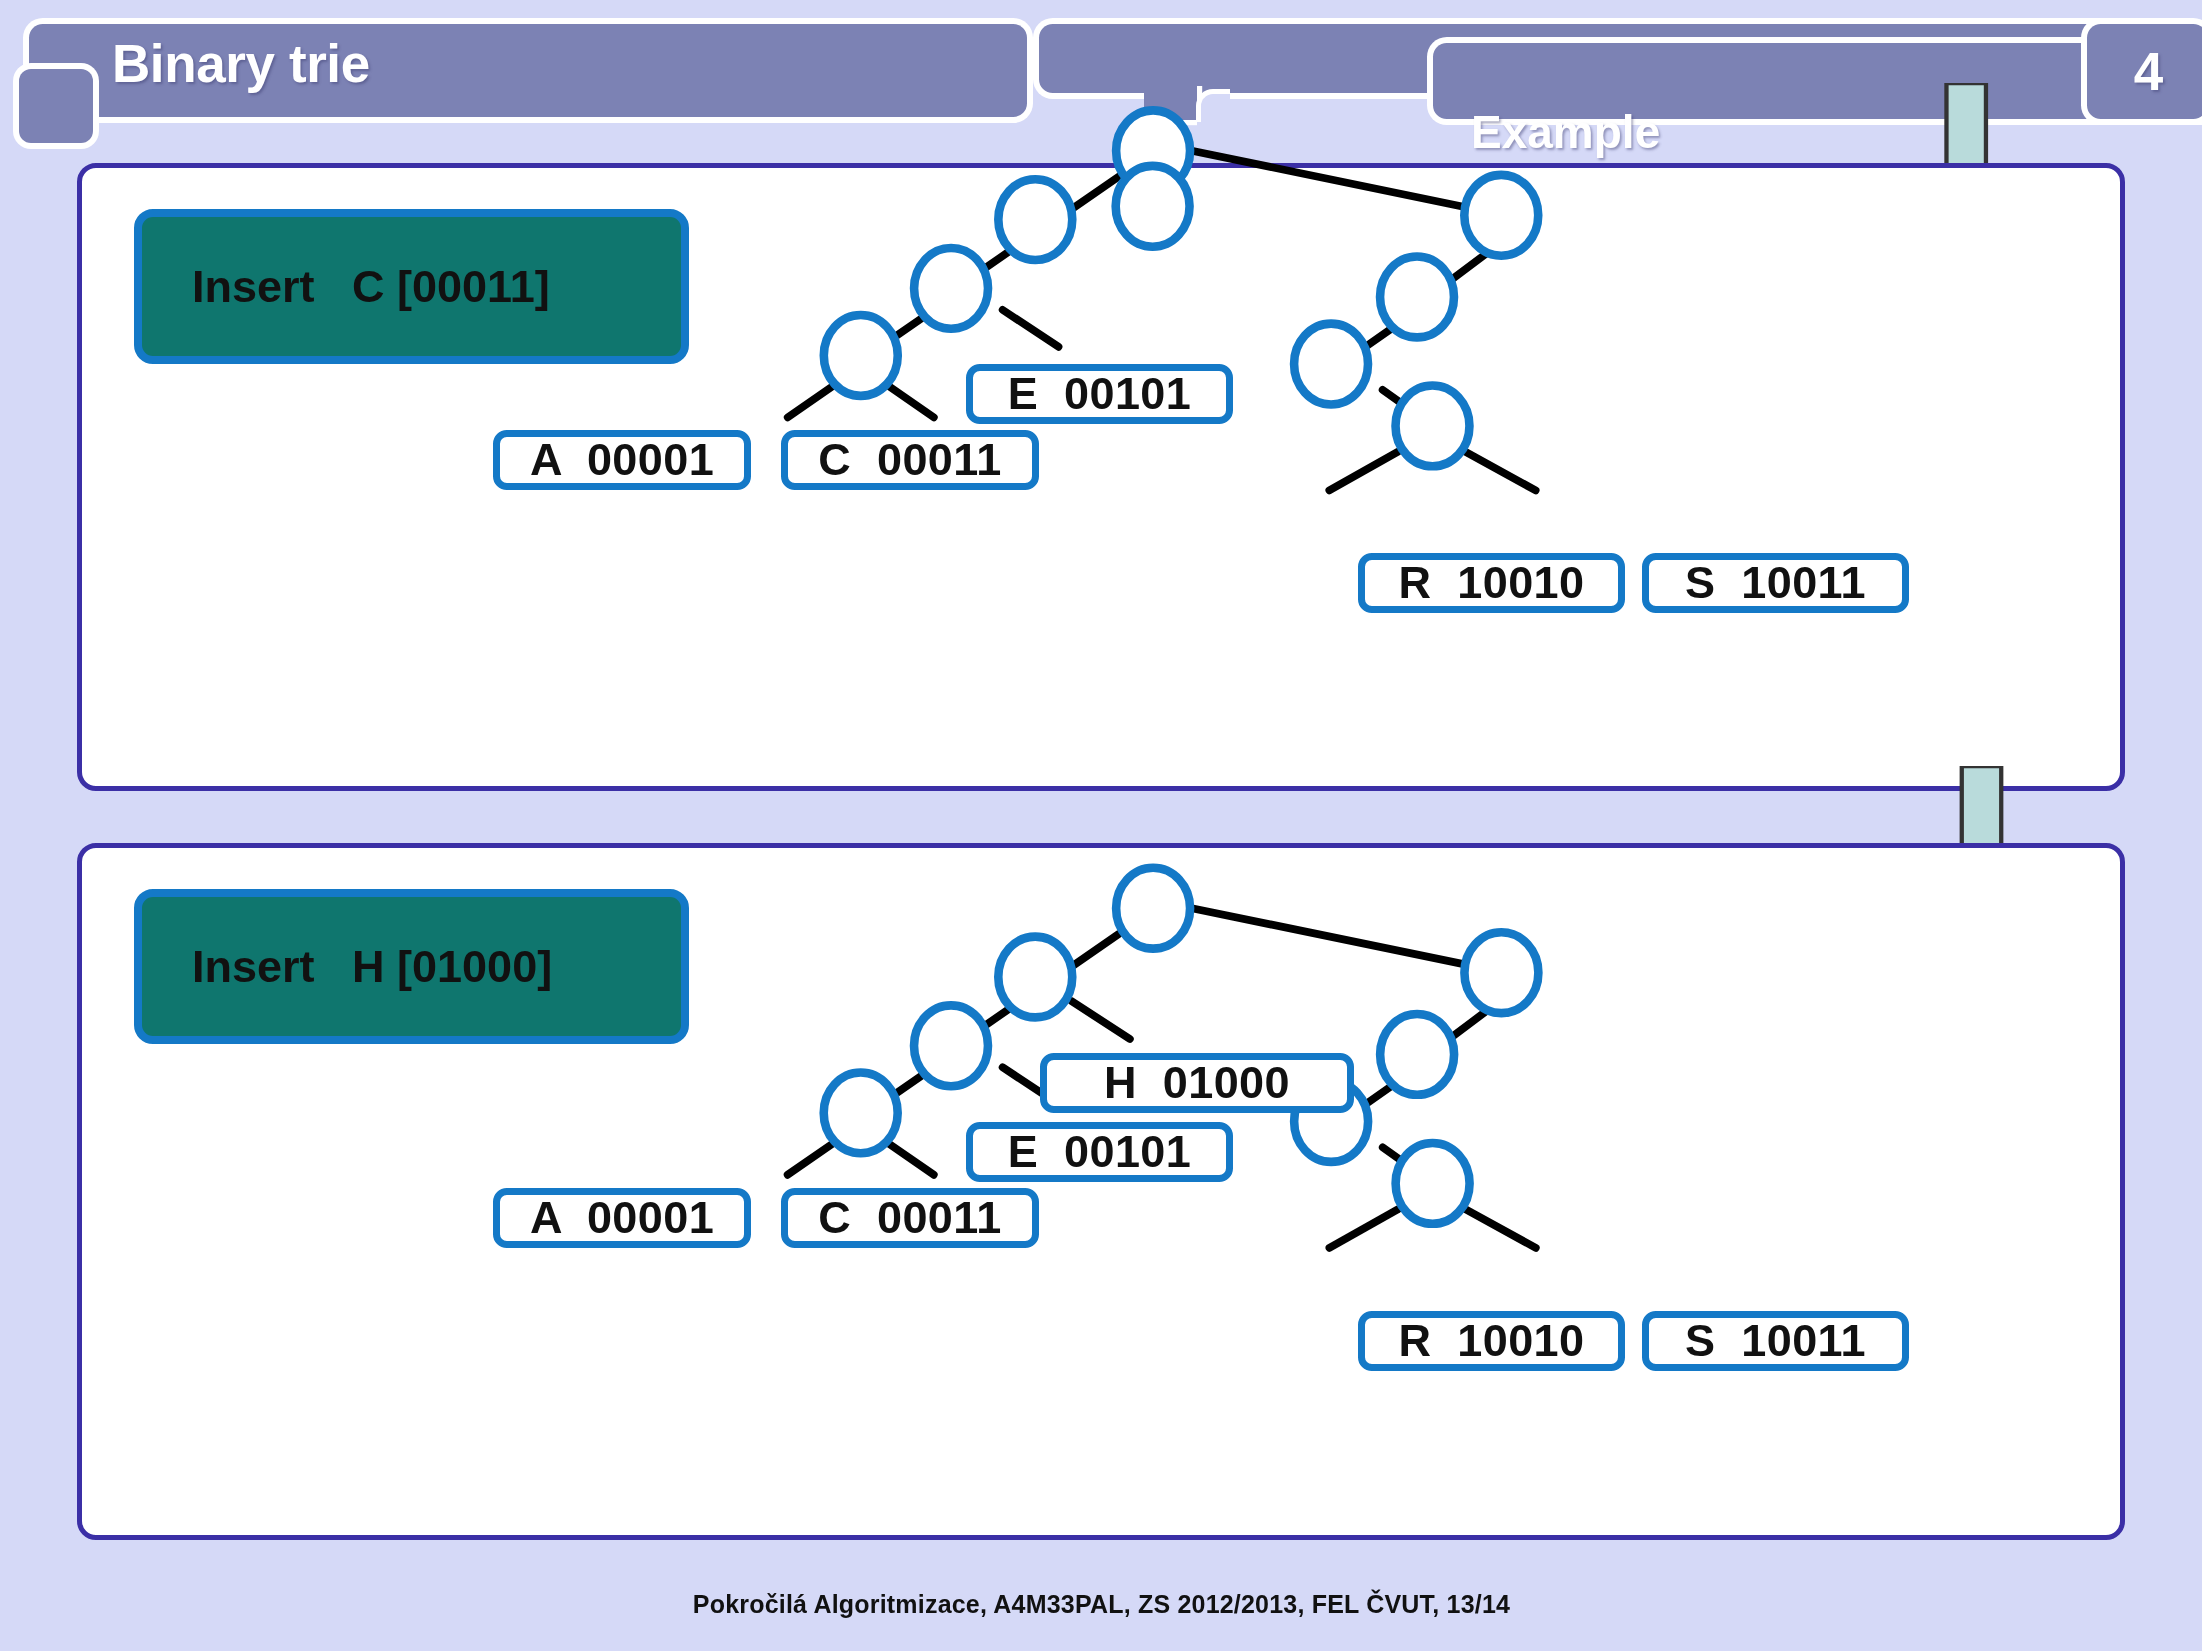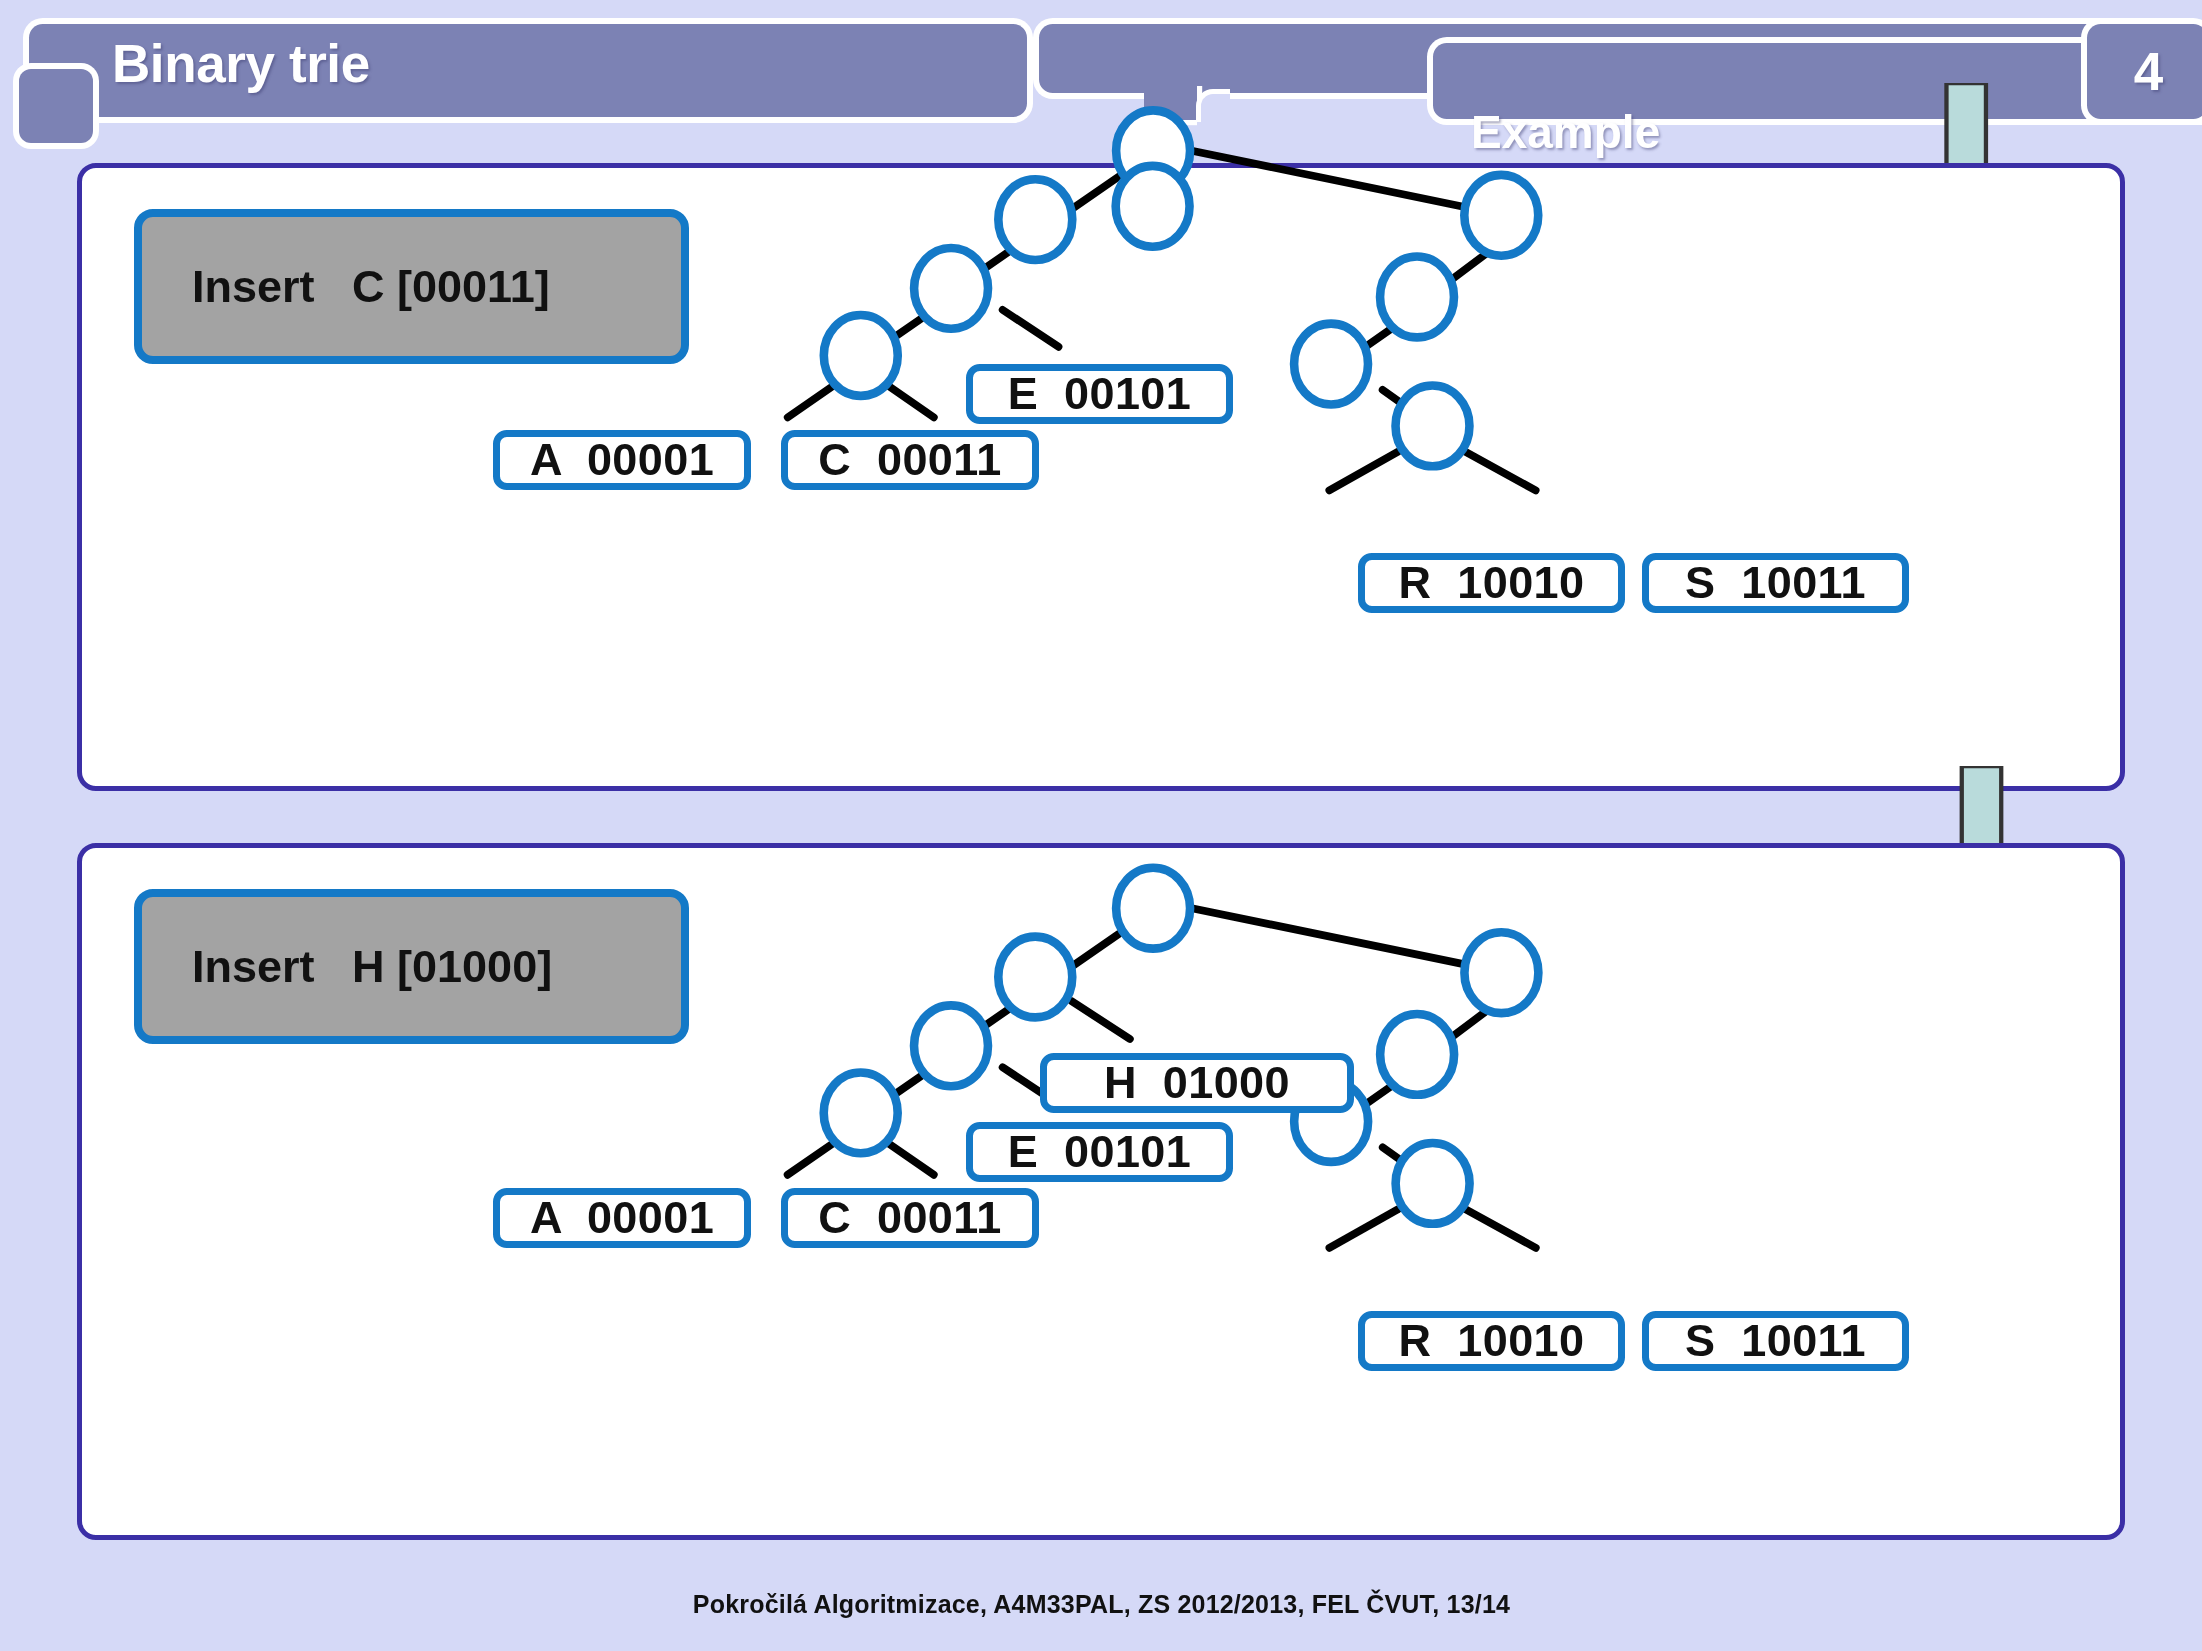--- a/index.html
+++ b/index.html
@@ -92,7 +92,7 @@
   
   .insert-box {
     position: absolute;
-    background: #a3a3a3;
+    background: #0f766e;
     border: 8.6px solid #1479c7;
     border-radius: 19px;
     box-sizing: border-box;

